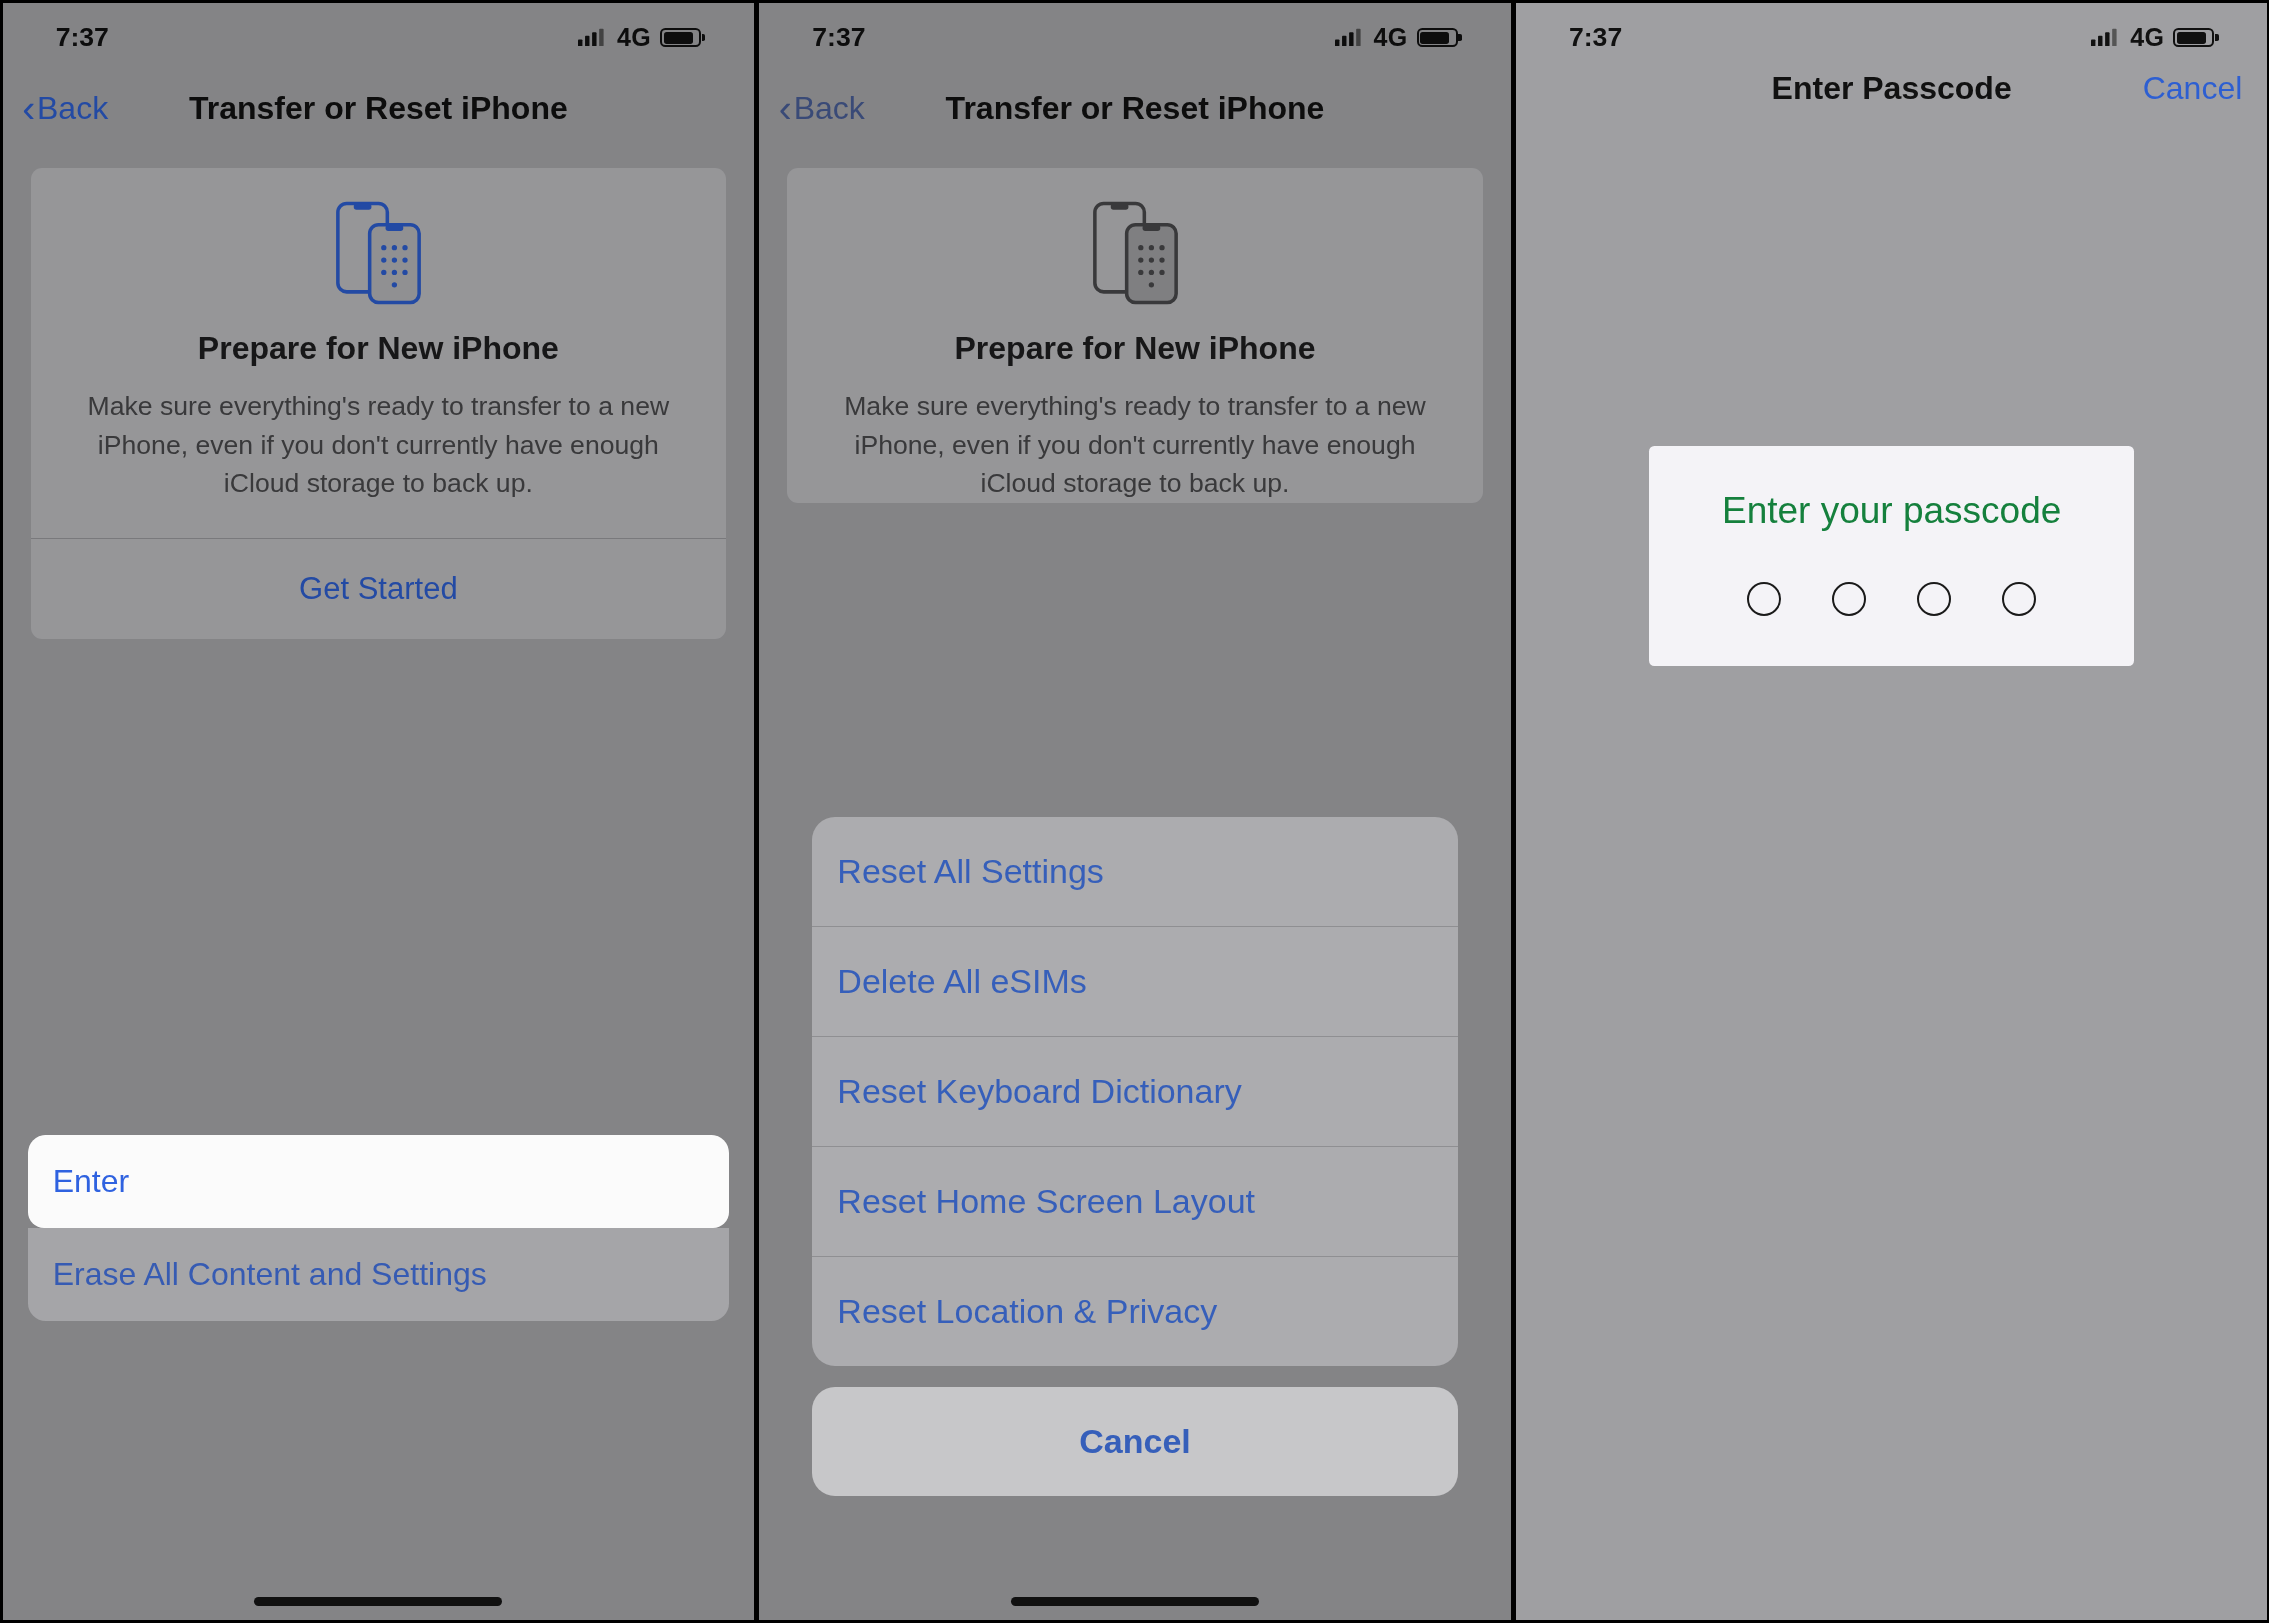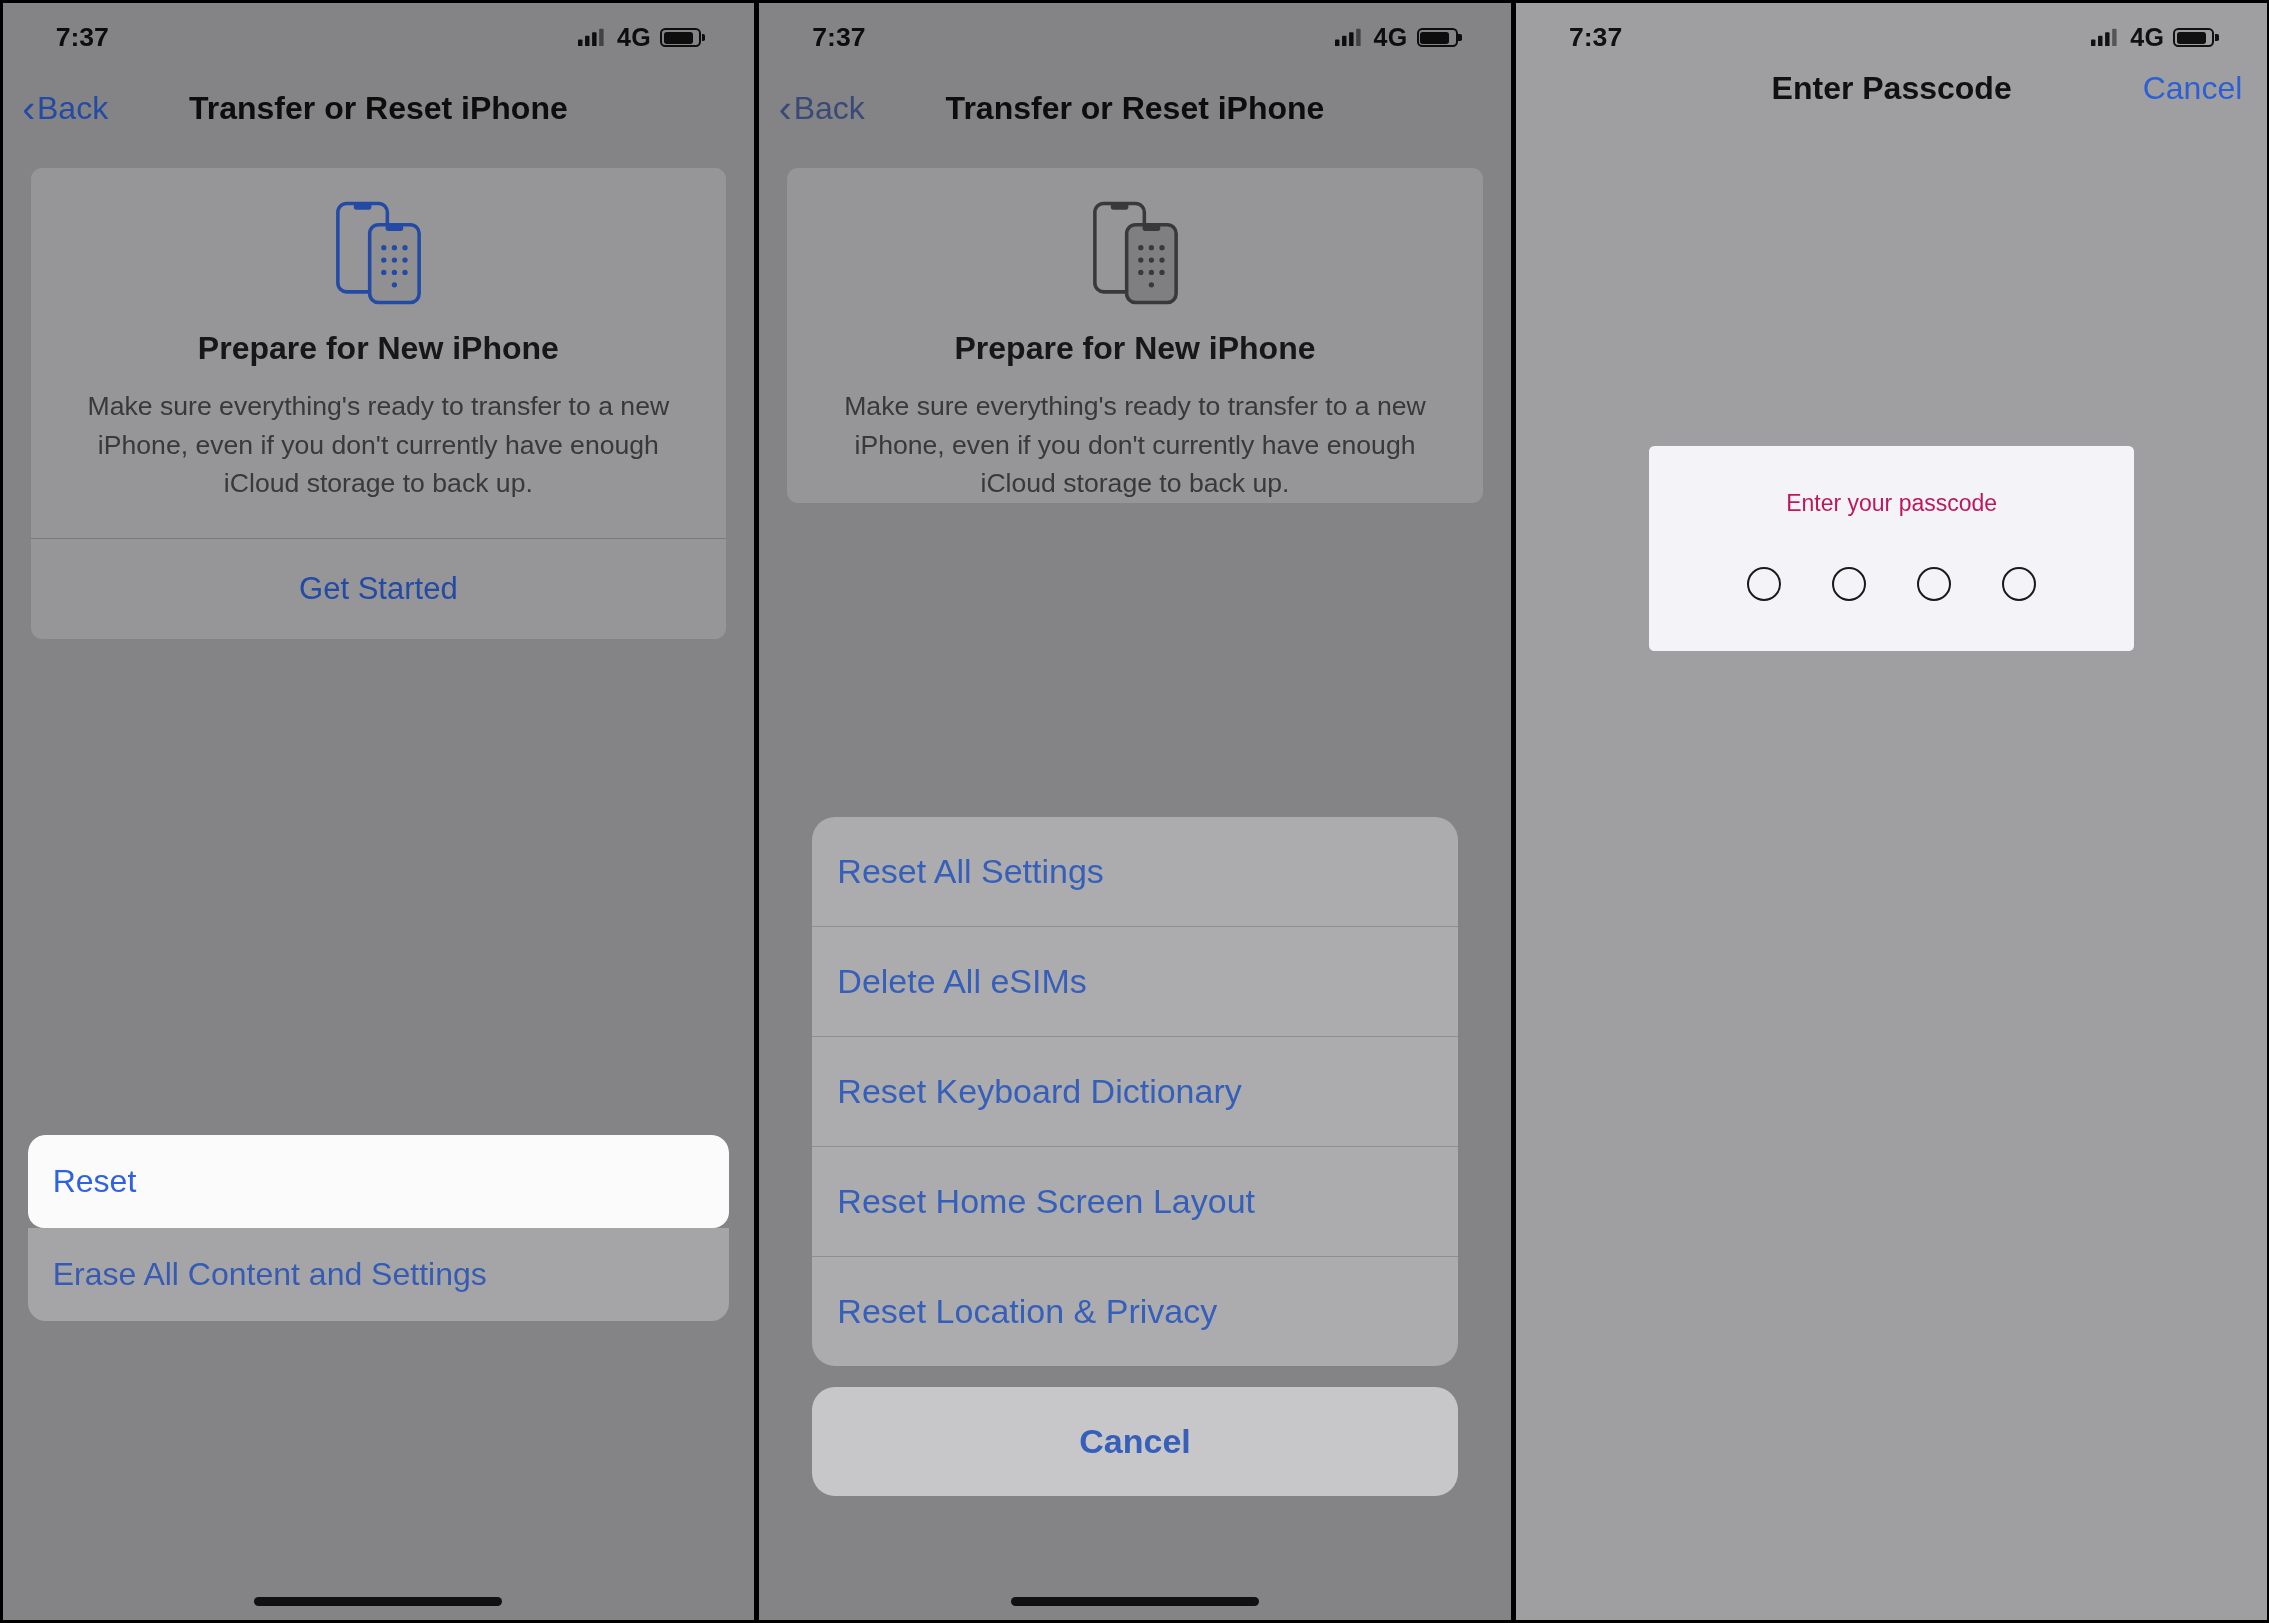--- a/index.html
+++ b/index.html
@@ -198,8 +198,8 @@
     z-index: 100;
   }
   .passcode-title {
-    font-size: 23px;
-    color: #be185d;
+    font-size: 37px;
+    color: #15803d;
     text-align: center;
   }
   .dots {

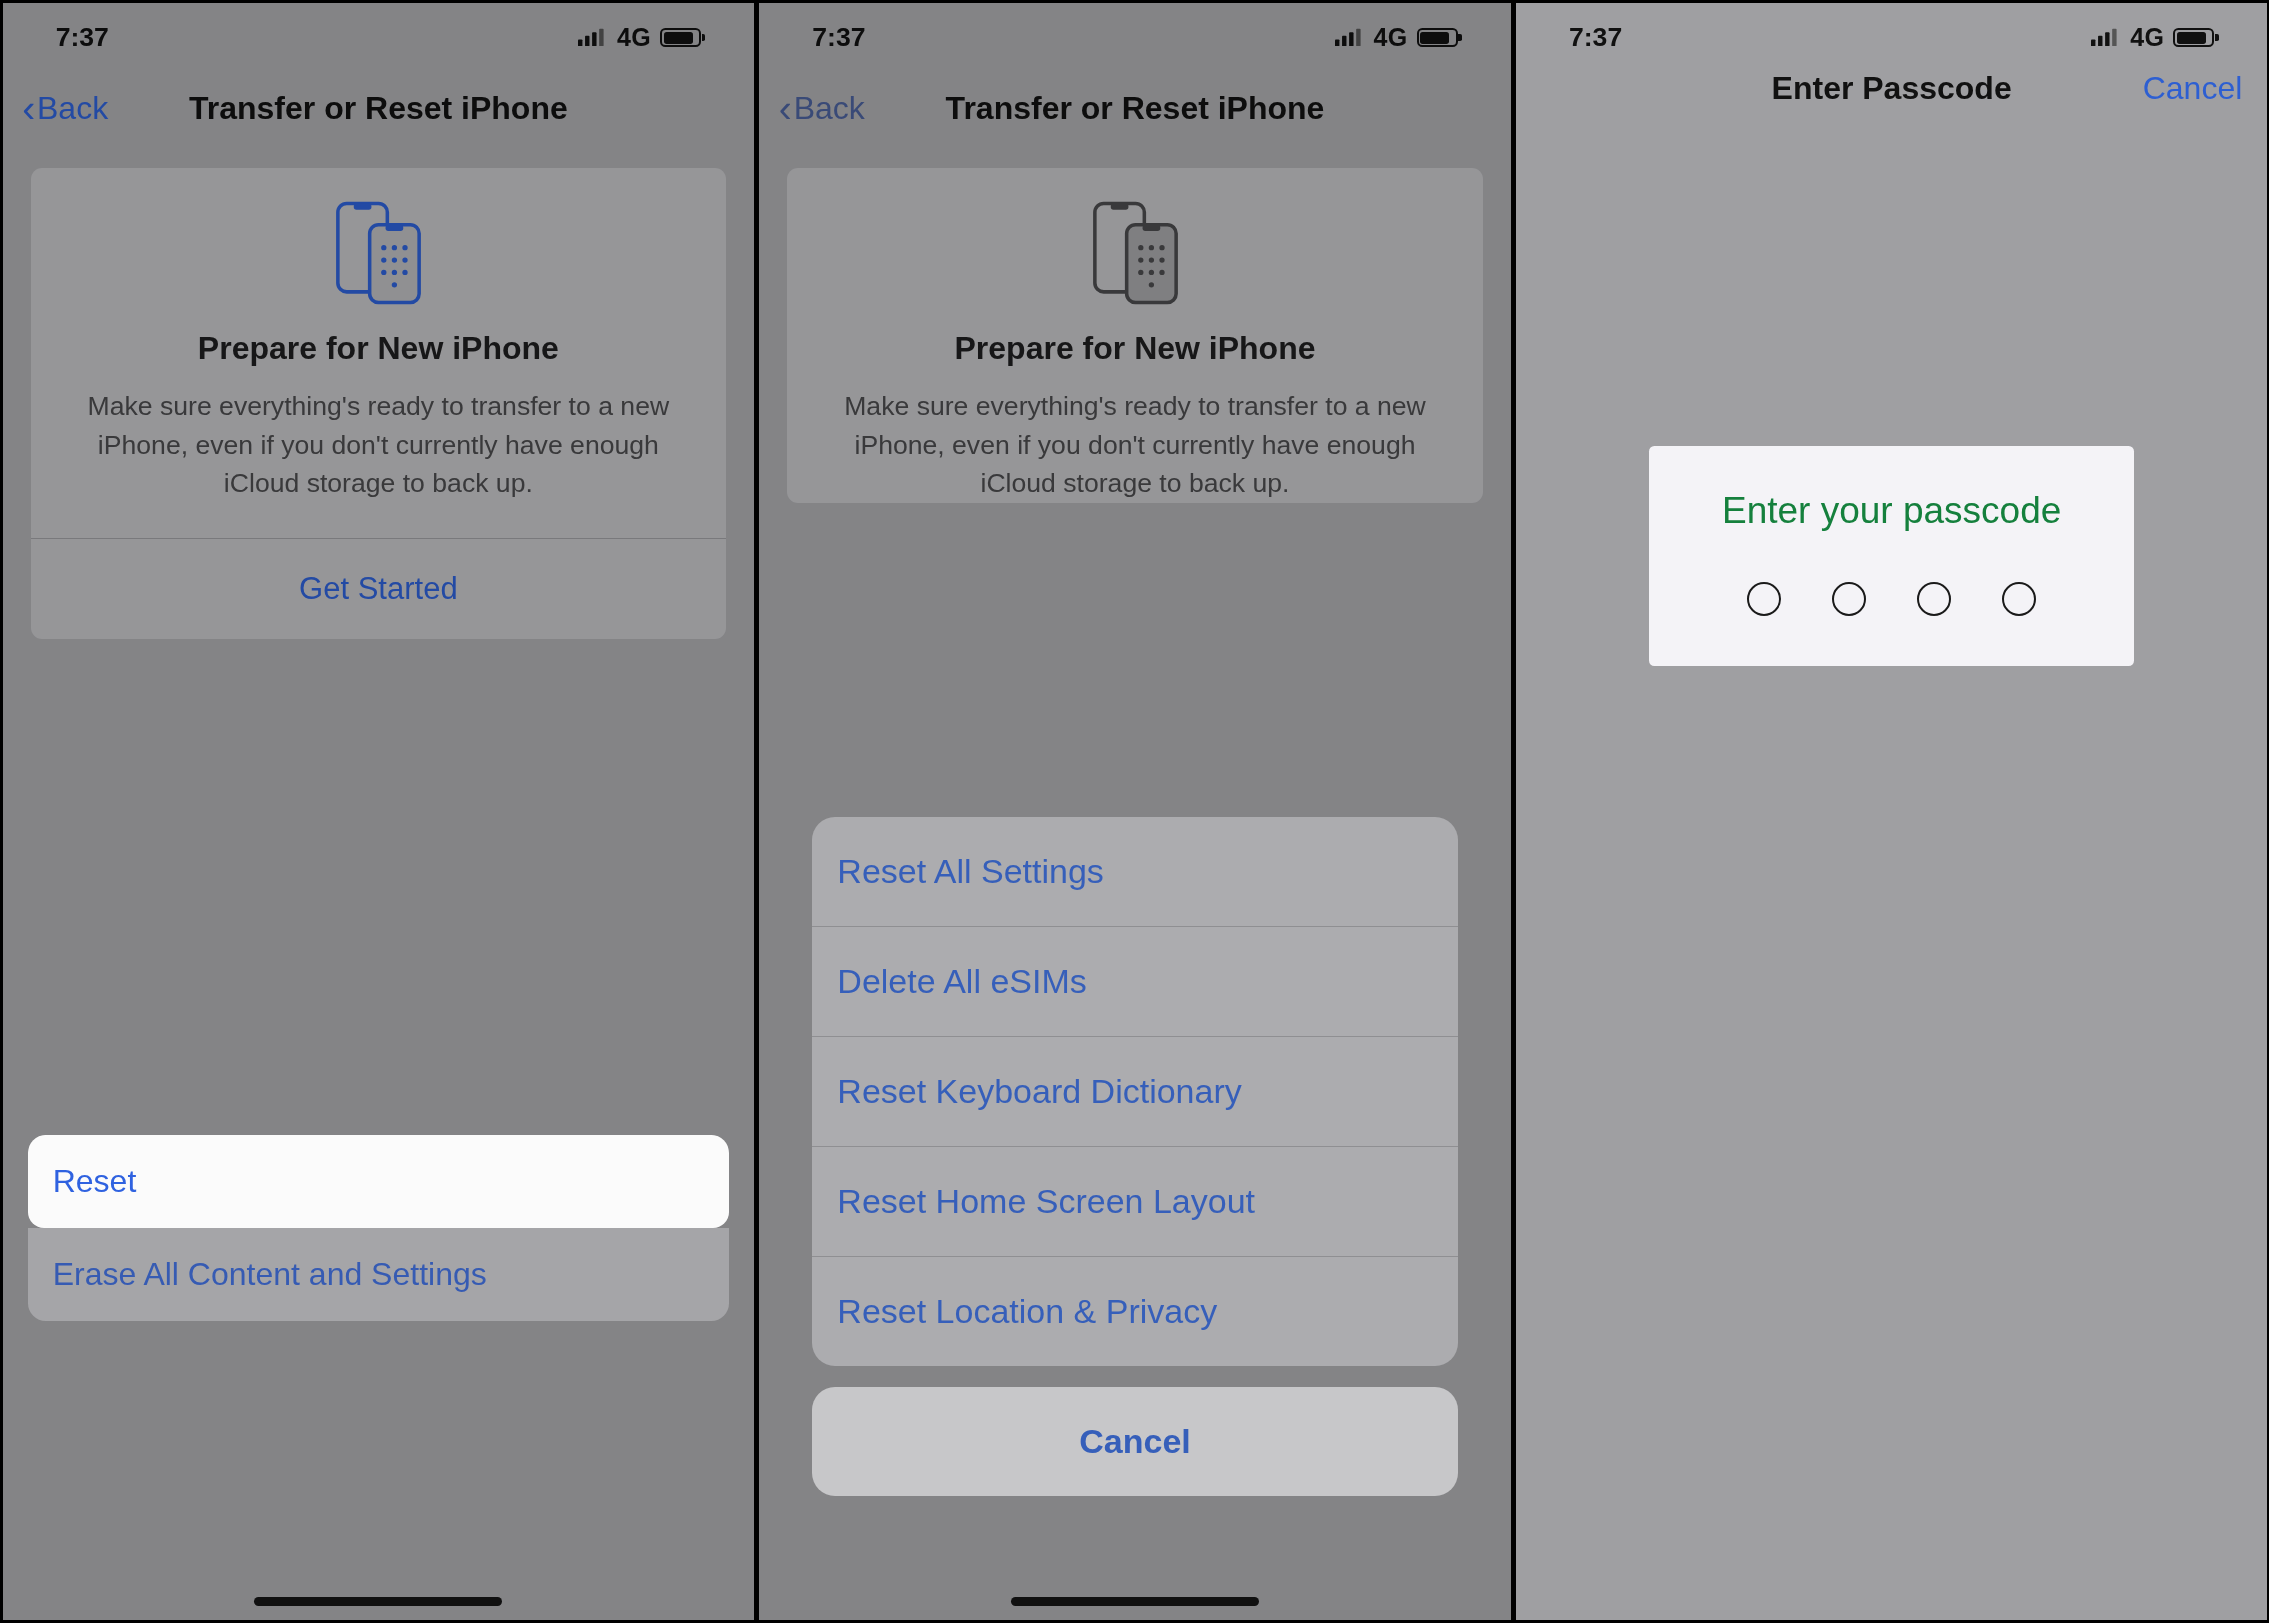--- a/index.html
+++ b/index.html
@@ -287,7 +287,7 @@
   <div class="spacer-phone1"></div>
 
   <div class="list" style="position:relative;z-index:100;">
-    <div class="list-item highlight">Reset</div>
+    <div class="list-item highlight">Enter</div>
     <div class="list-item muted">Erase All Content and Settings</div>
   </div>
 

